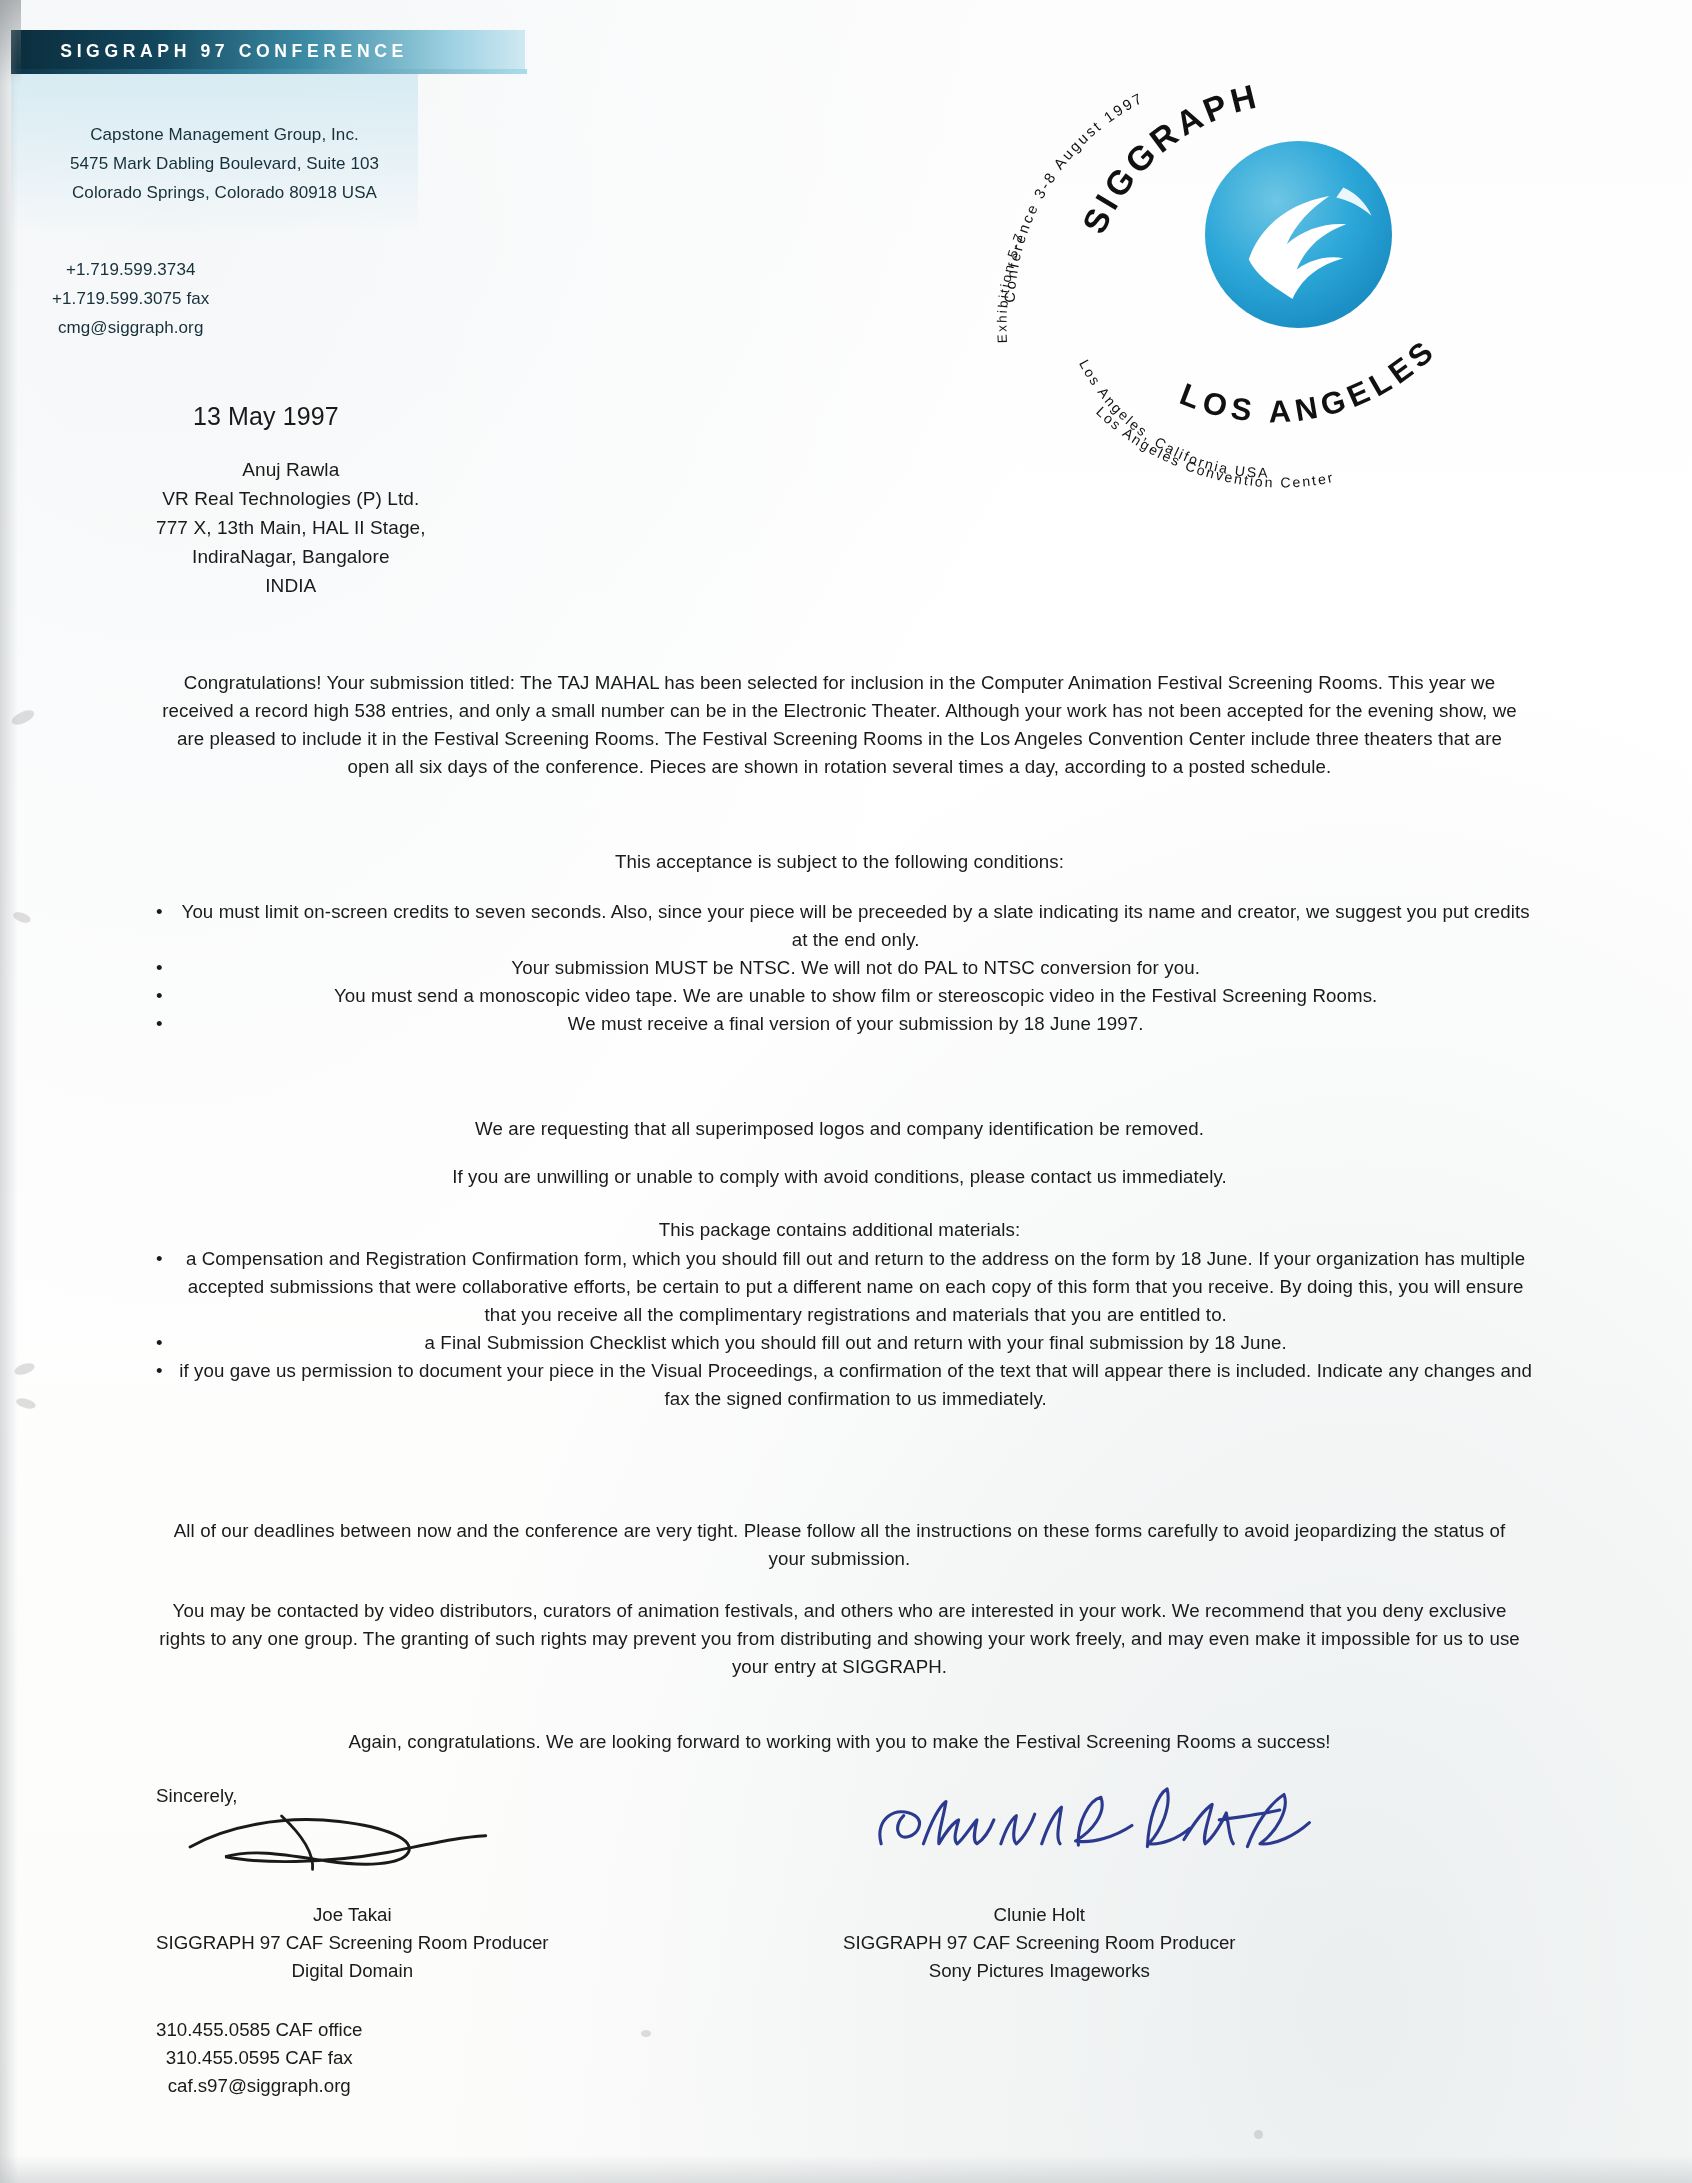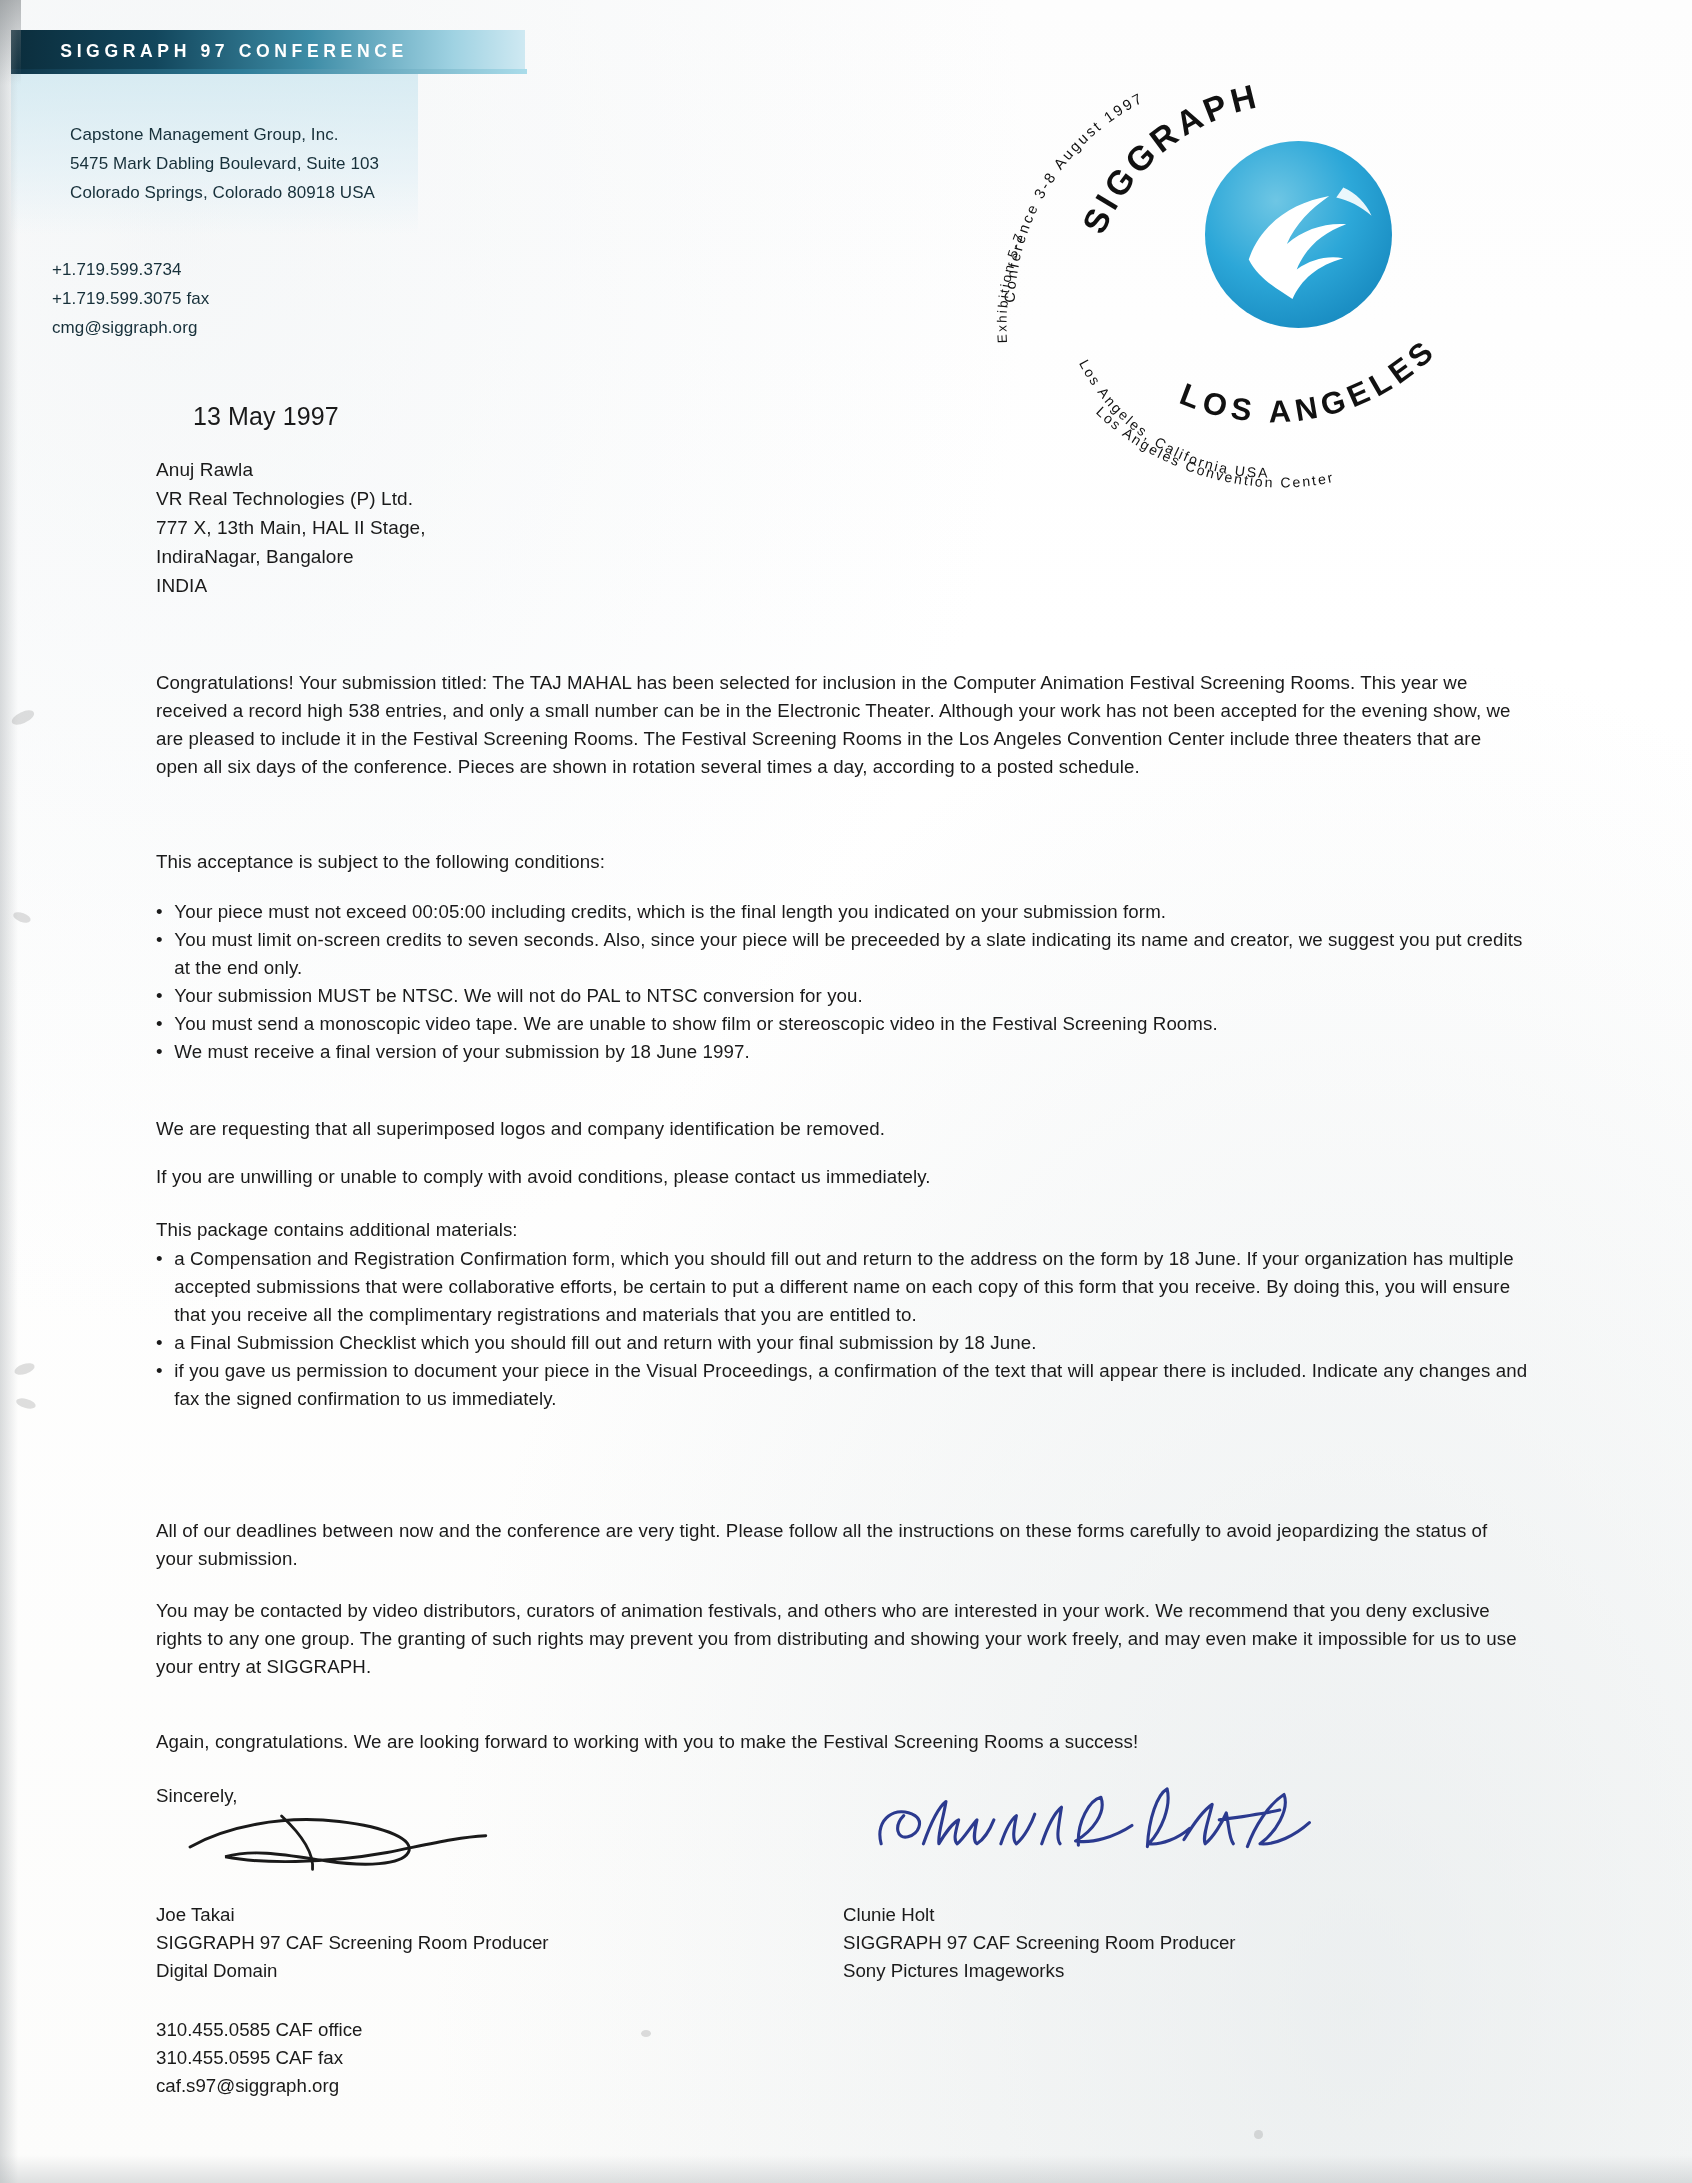--- a/index.html
+++ b/index.html
@@ -24,6 +24,7 @@
       radial-gradient(ellipse at 80% 92%, rgba(222,228,230,0.55) 0%, rgba(255,255,255,0) 48%),
       radial-gradient(ellipse at 10% 10%, rgba(236,240,242,0.5) 0%, rgba(255,255,255,0) 40%),
       linear-gradient(180deg, #fdfdfd 0%, #ffffff 30%, #fcfcfb 100%);
+    text-align: center;
   }
 
   

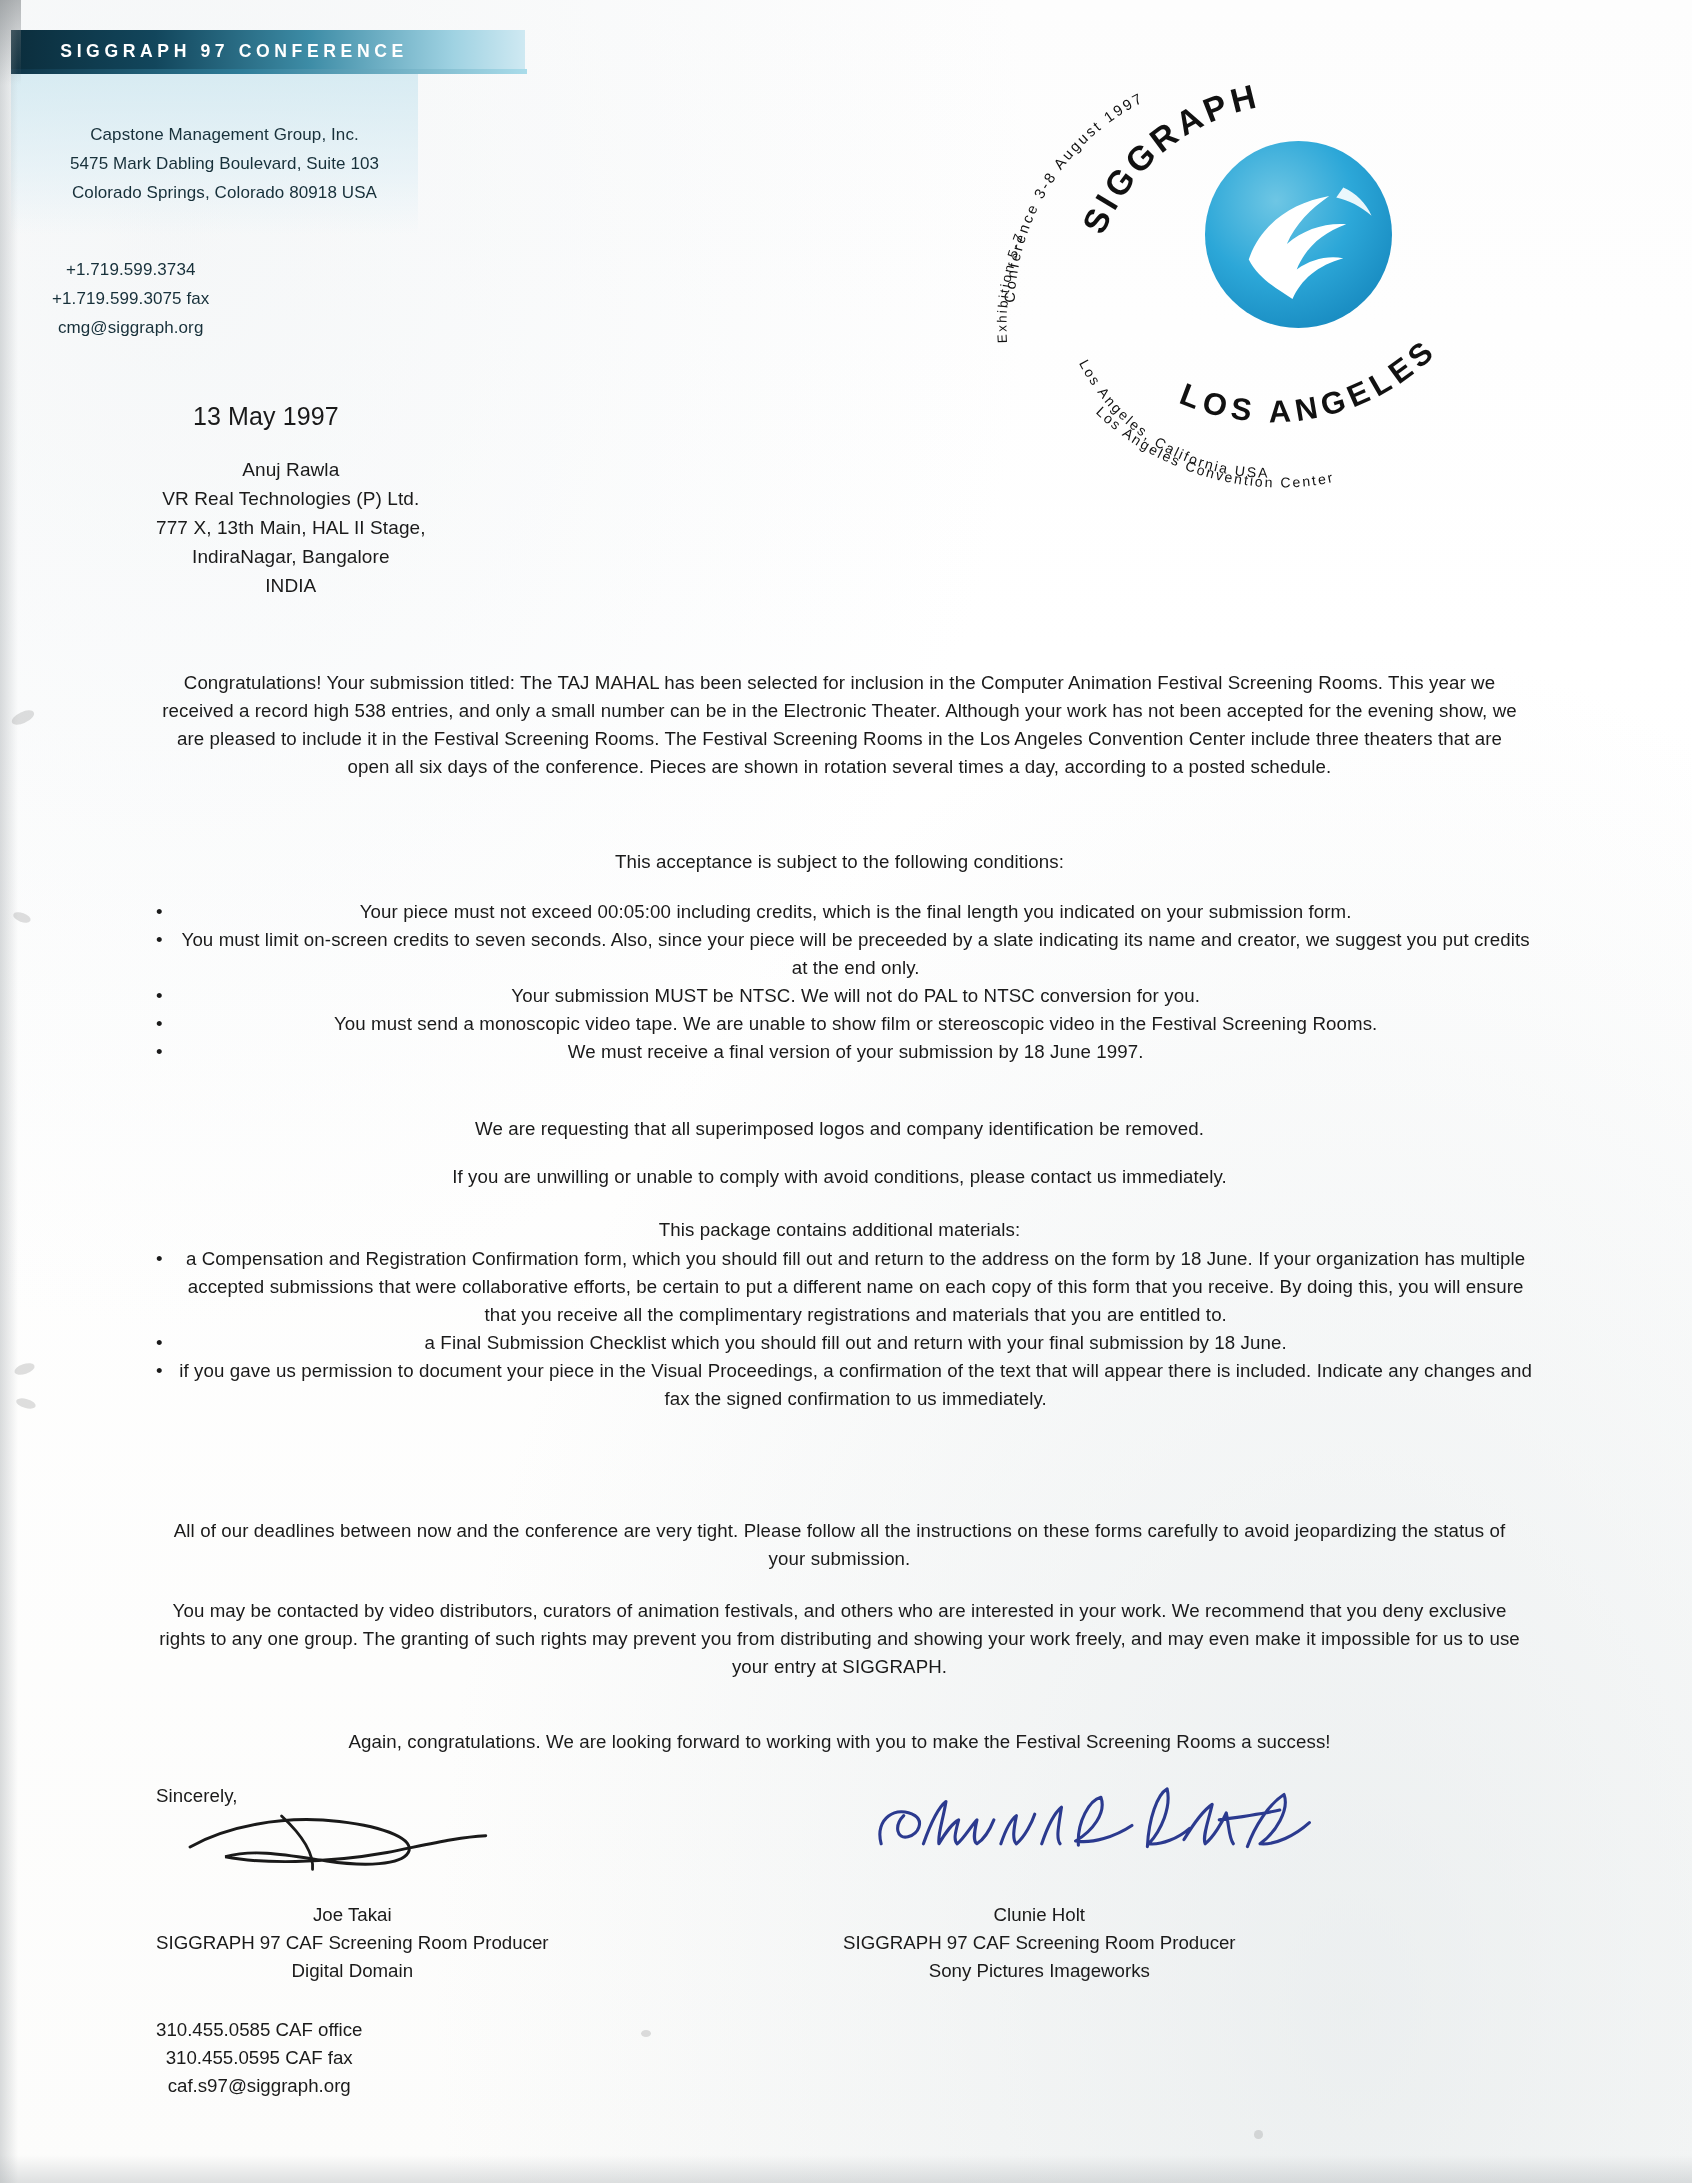--- a/index.html
+++ b/index.html
@@ -253,7 +253,6 @@
   <div class="doc-text para" style="top:848px;">This acceptance is subject to the following conditions:</div>
 
   <div class="doc-text bullets" style="top:898px;">
-    <div class="bullet-row">Your piece must not exceed  00:05:00   including credits, which is the final length you indicated on your submission form.</div>
     <div class="bullet-row">You must limit on-screen credits to seven seconds.  Also, since your piece will be preceeded by a slate indicating its name and creator, we suggest you put credits at the end only.</div>
     <div class="bullet-row">Your submission MUST be NTSC.   We will not do PAL to NTSC conversion for you.</div>
     <div class="bullet-row">You must send a monoscopic video tape.  We are unable to show film or stereoscopic video in the Festival Screening Rooms.</div>

